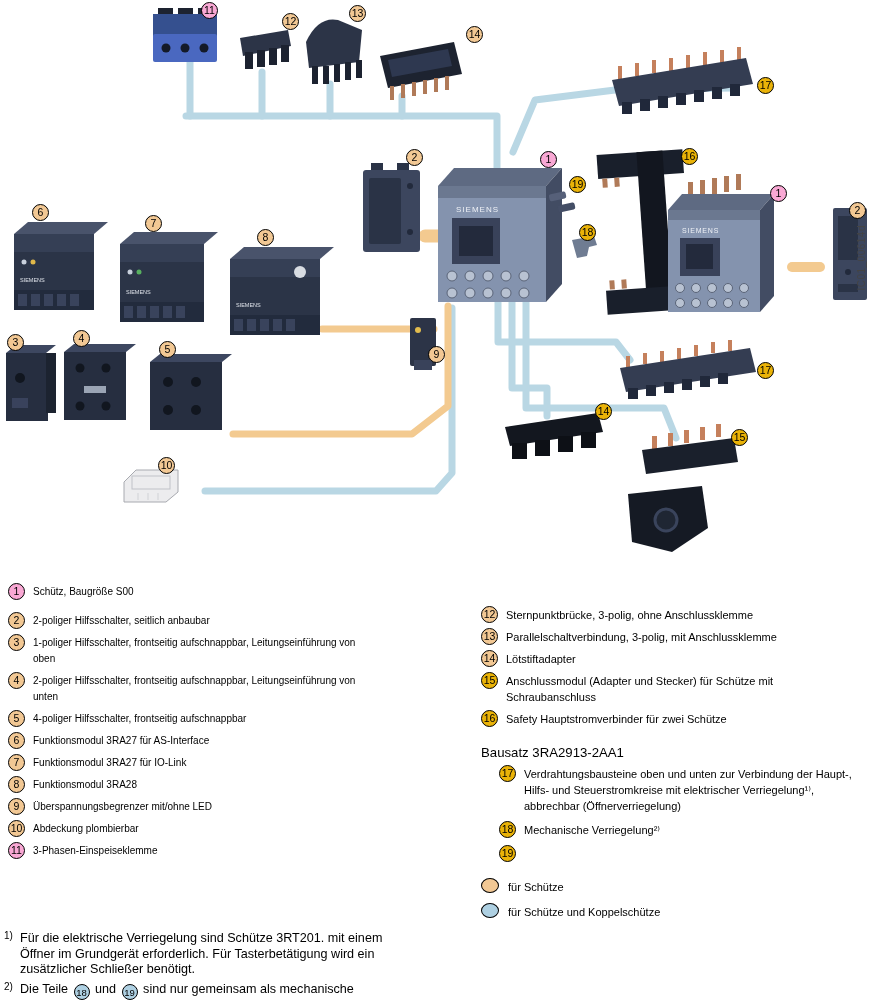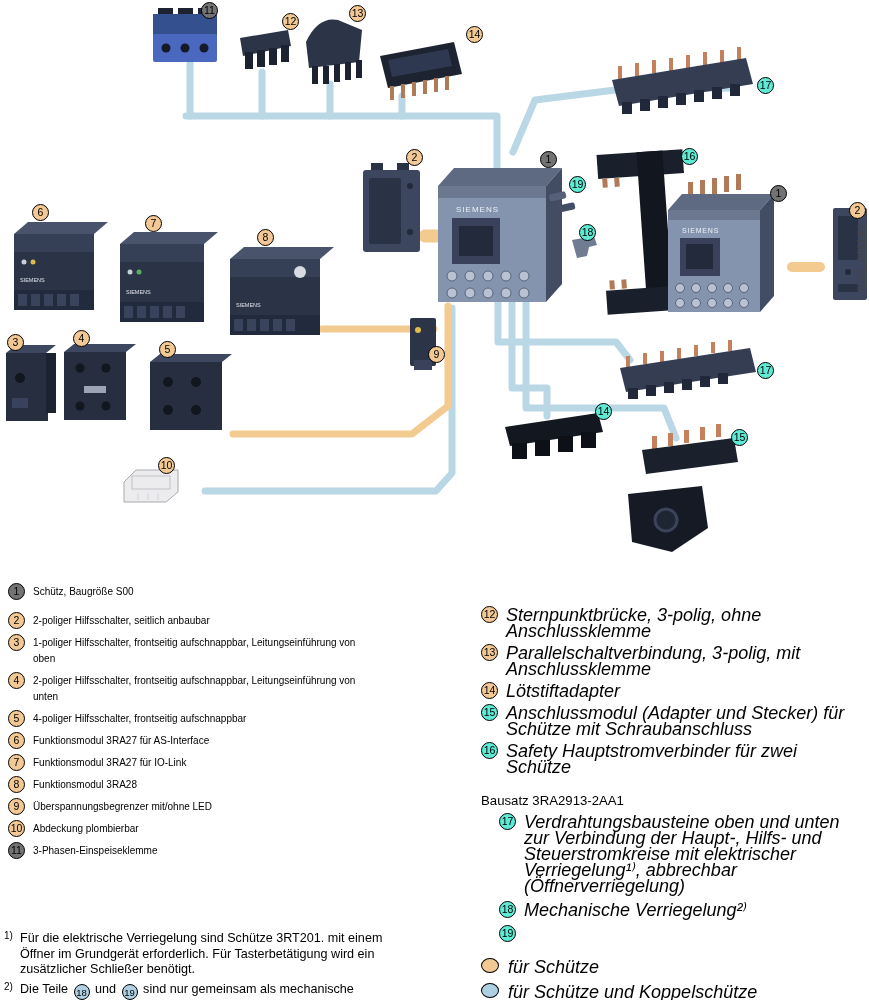--- a/index.html
+++ b/index.html
@@ -17,7 +17,7 @@
     display:flex;align-items:center;justify-content:center;
     font-size:10.5px;line-height:1;background:#fff;z-index:5;
   }
-  .callout.white{background:#737373;}
+  .callout.white{background:#f9a8d4;}
   .callout.orange{background:#f2c894;}
   .callout.blue{background:#5eead4;}
   .callout.inline{position:static;flex:0 0 auto;}

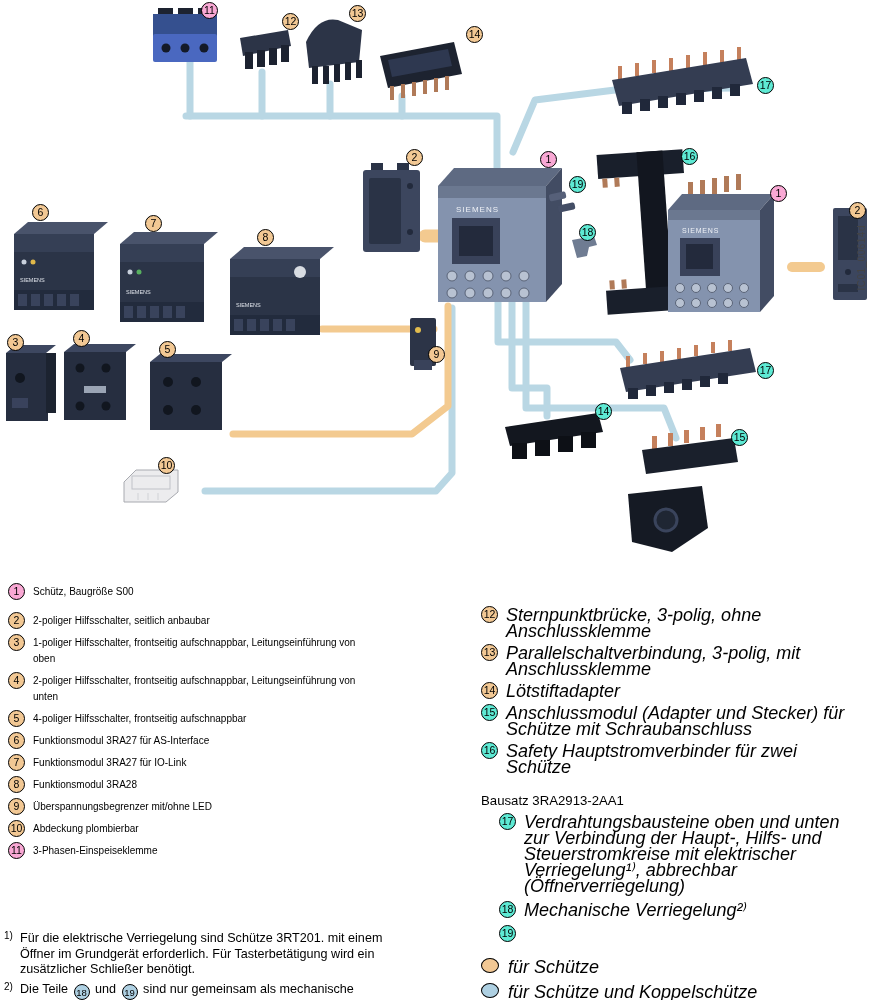--- a/index.html
+++ b/index.html
@@ -19,7 +19,7 @@
   }
   .callout.white{background:#f9a8d4;}
   .callout.orange{background:#f2c894;}
-  .callout.blue{background:#5eead4;}
+  .callout.blue{background:#eab308;}
   .callout.inline{position:static;flex:0 0 auto;}
   .lrow{display:flex;align-items:flex-start;gap:8px;margin-bottom:5px;}
   .ltext{font-size:10px;line-height:16px;max-width:345px;padding-top:1px;}

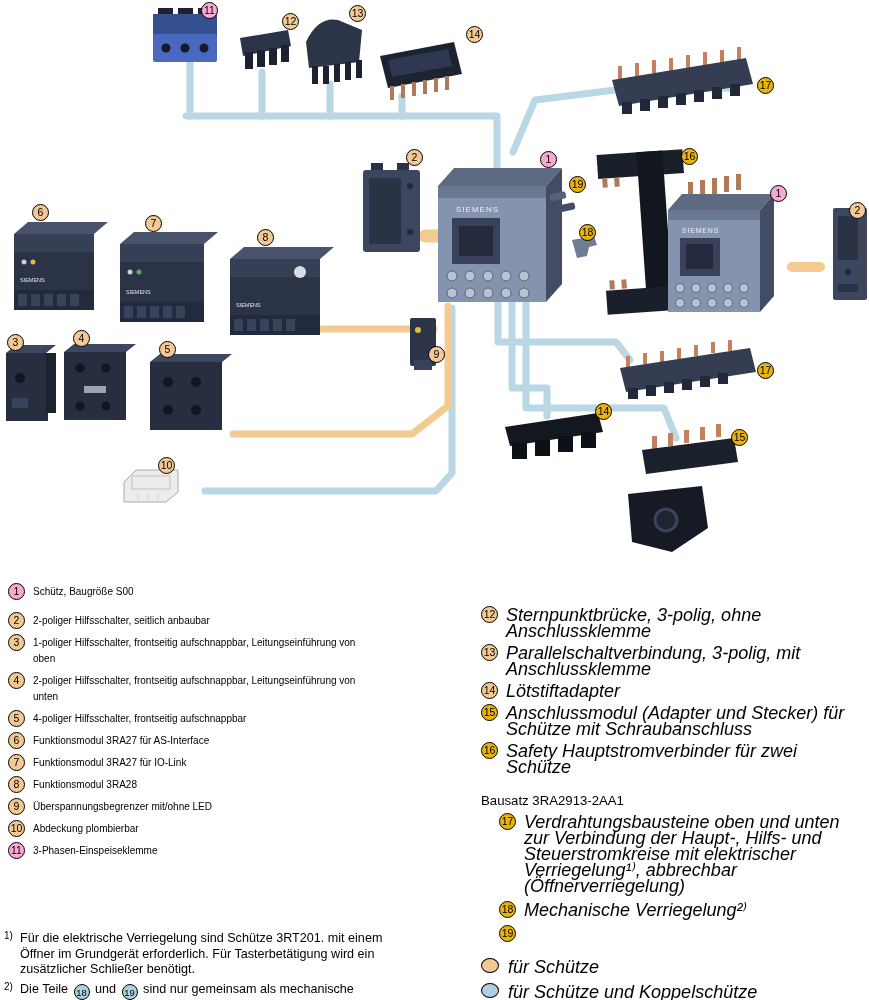--- a/index.html
+++ b/index.html
@@ -23,7 +23,7 @@
   .callout.inline{position:static;flex:0 0 auto;}
   .lrow{display:flex;align-items:flex-start;gap:8px;margin-bottom:5px;}
   .ltext{font-size:10px;line-height:16px;max-width:345px;padding-top:1px;}
-  .rtext{font-size:18px;line-height:16px;max-width:352px;padding-top:1px;font-style:italic;}
+  .rtext{font-size:11px;line-height:16px;max-width:352px;padding-top:1px;}
   #legend-left{position:absolute;left:8px;top:612px;width:440px;}
   #legend-right{position:absolute;left:481px;top:606px;width:388px;}
   .bausatz{font-size:13.2px;line-height:17px;margin-top:17px;margin-bottom:4px;}

